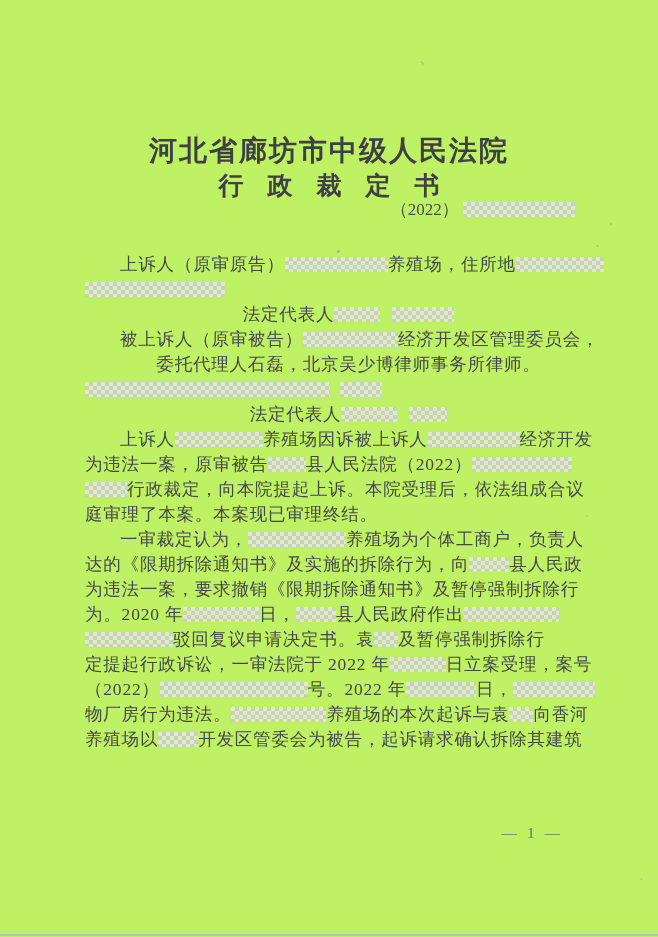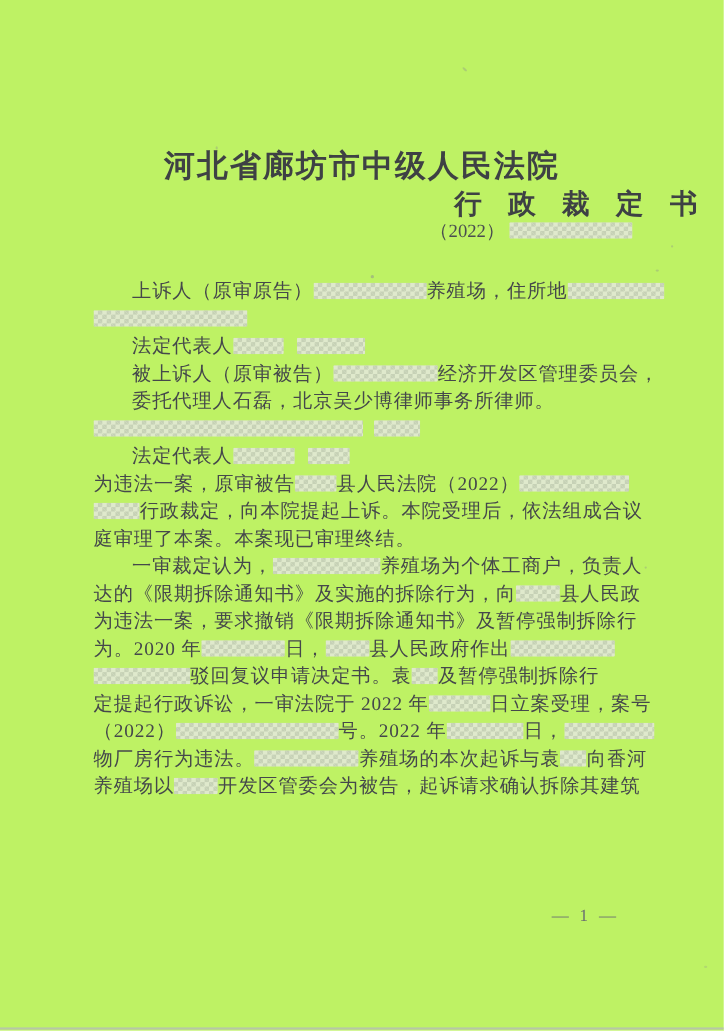--- a/index.html
+++ b/index.html
@@ -42,7 +42,7 @@
   }
   .doc-type{
     position:absolute;left:0;top:169px;width:658px;
-    text-align:right;
+    text-align:center;
     font-size:25px;font-weight:bold;color:#3e4144;
     letter-spacing:24px;text-indent:24px;
   }

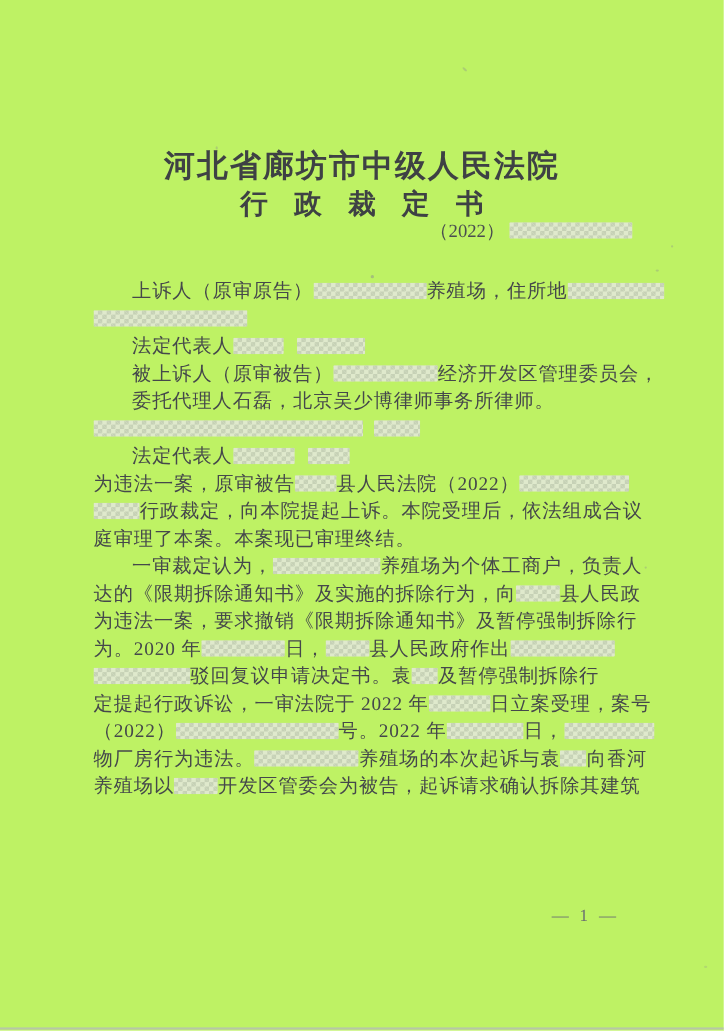--- a/index.html
+++ b/index.html
@@ -62,7 +62,7 @@
     white-space:nowrap;
     color:#45484b;
   }
-  .line.indent{padding-left:35px;}
+  .line.indent{padding-left:35px;text-align:center;}
   .redact{
     display:inline-block;height:15px;vertical-align:-2px;
     background-image:

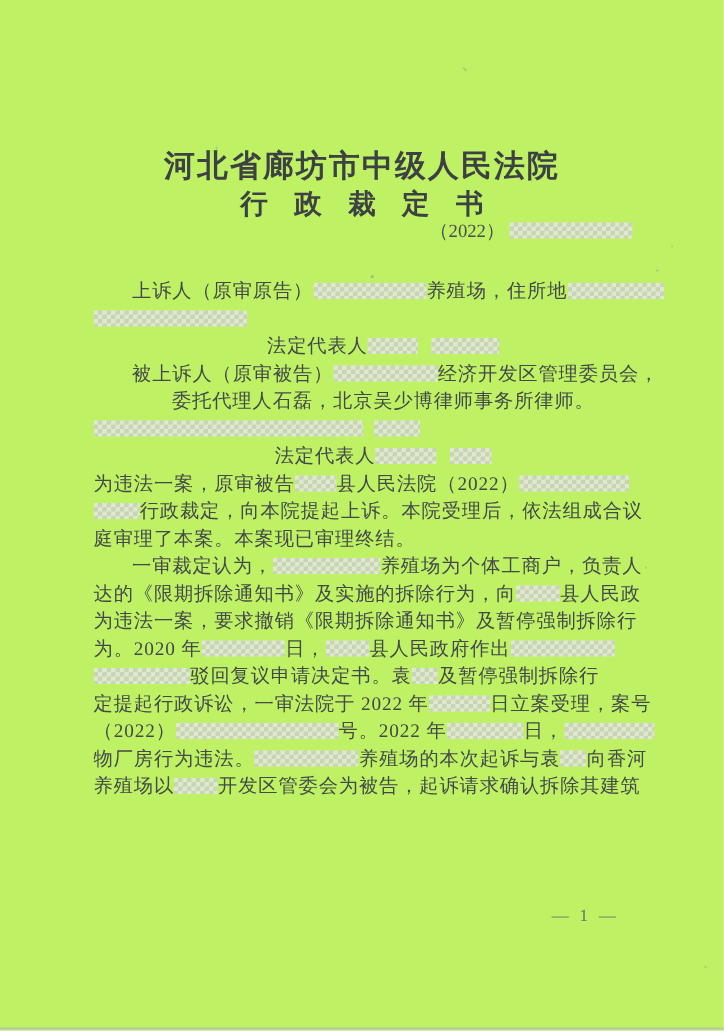--- a/index.html
+++ b/index.html
@@ -113,6 +113,7 @@
       <div class="line indent"><span>委托代理人石磊，北京吴少博律师事务所律师。</span></div>
       <div class="line"><span class="redact" style="width: 245px;"></span><span class="gap" style="width: 10px;"></span><span class="redact" style="width: 42px;"></span></div>
       <div class="line indent"><span>法定代表人</span><span class="redact" style="width: 56px;"></span><span class="gap" style="width: 12px;"></span><span class="redact" style="width: 38px;"></span></div>
+      <div class="line indent"><span>上诉人</span><span class="redact" style="width: 88px;"></span><span>养殖场因诉被上诉人</span><span class="redact" style="width: 92px;"></span><span>经济开发</span></div>
       <div class="line"><span>为违法一案，原审被告</span><span class="redact" style="width: 38px;"></span><span>县人民法院（2022）</span><span class="redact" style="width: 100px;"></span></div>
       <div class="line"><span class="redact" style="width: 42px;"></span><span>行政裁定，向本院提起上诉。本院受理后，依法组成合议</span></div>
       <div class="line"><span>庭审理了本案。本案现已审理终结。</span></div>

